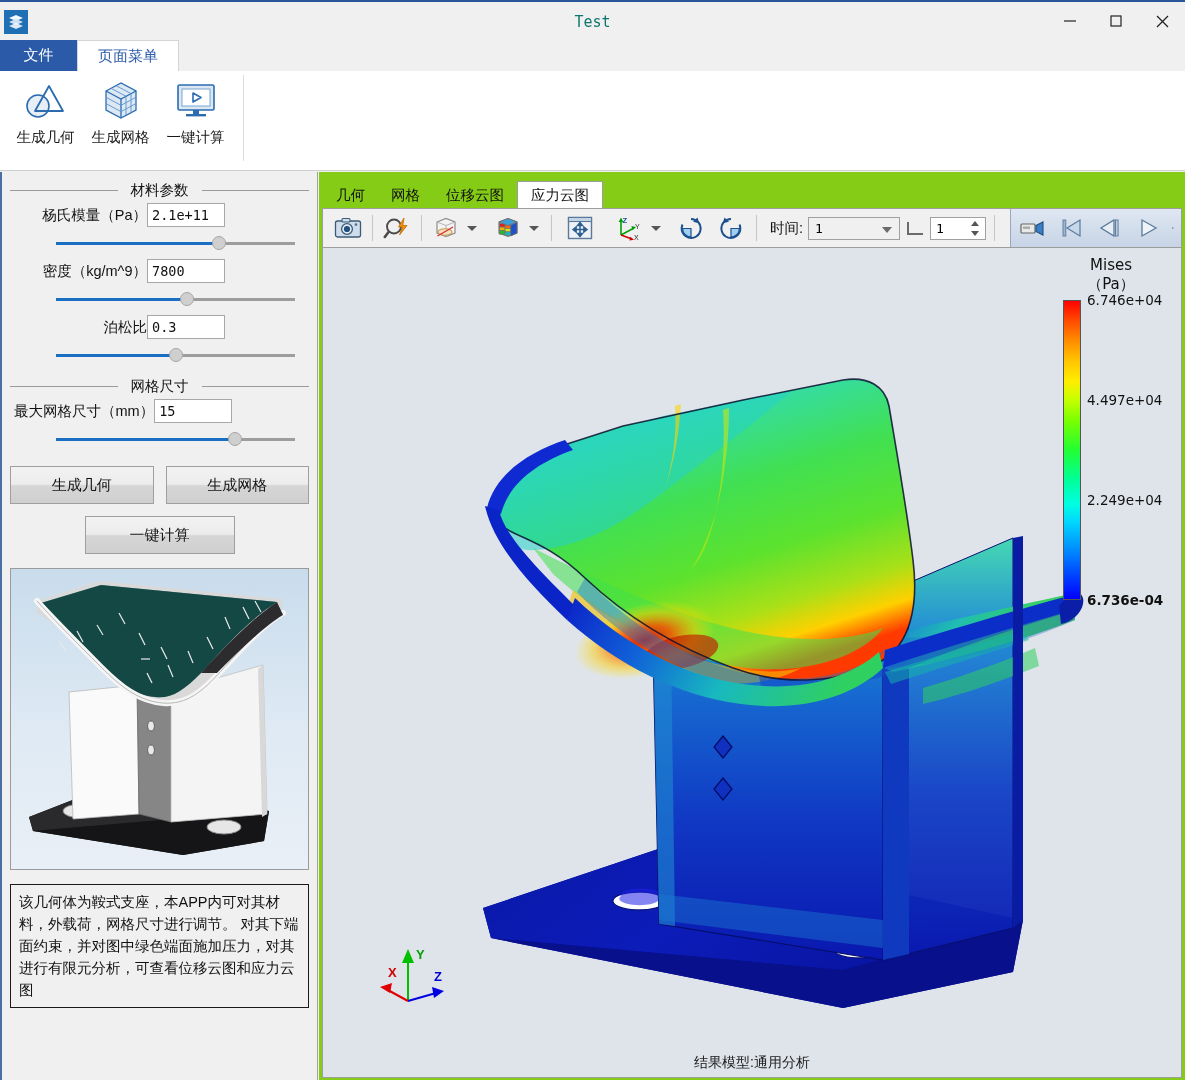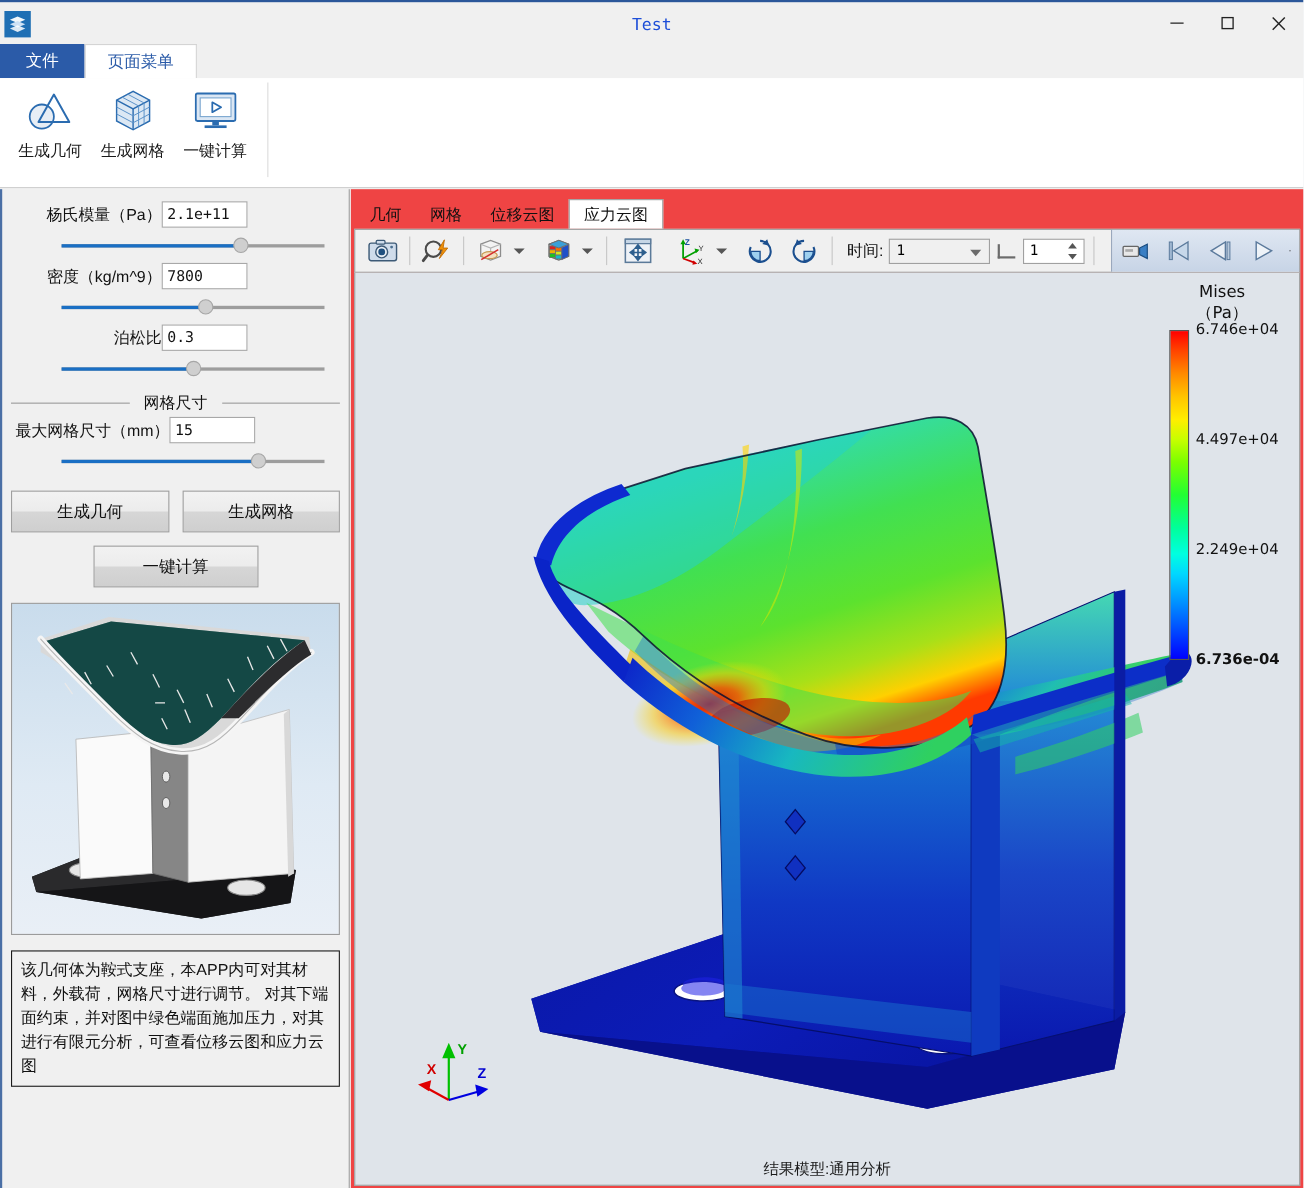--- a/index.html
+++ b/index.html
@@ -33,7 +33,7 @@
     position: absolute; left: 0; right: 0; top: 0; height: 40px;
     display: flex; align-items: center; justify-content: center;
     font-family: "DejaVu Sans Mono", "Liberation Mono", monospace;
-    font-size: 15px; color: #1d4ed8;
+    font-size: 15px; color: #0f766e;
     pointer-events: none;
   }
   .wbtns { position: absolute; right: 0; top: 0; height: 40px; display: flex; }

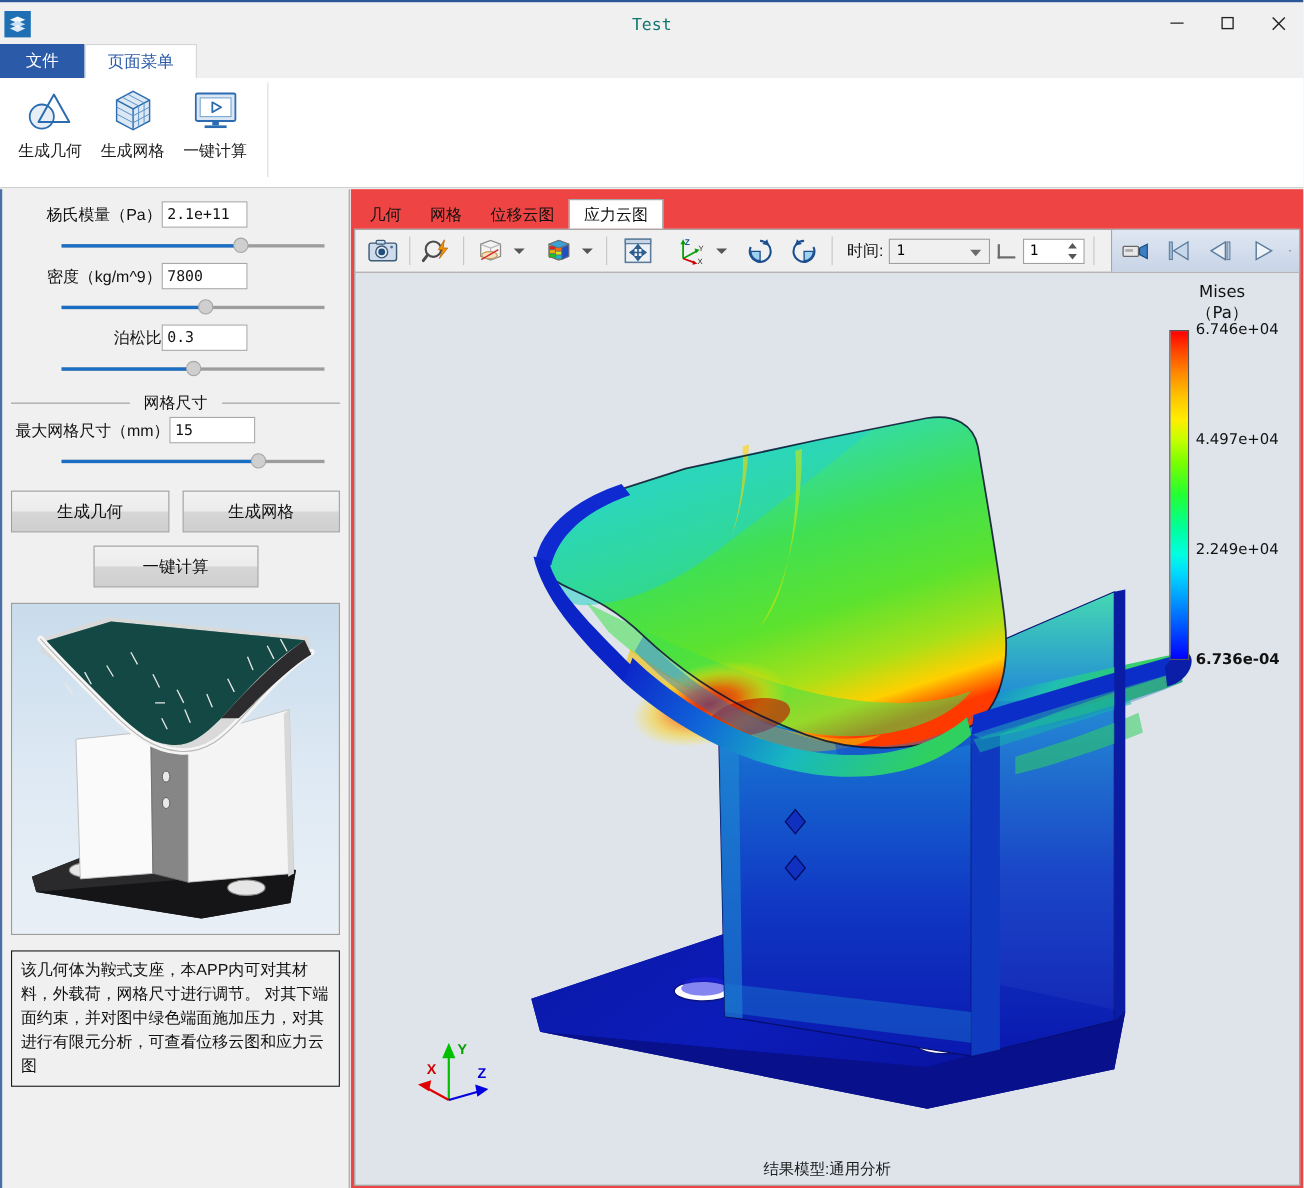--- a/index.html
+++ b/index.html
@@ -337,6 +337,7 @@
   <div class="left-panel">
 
     <div class="group" style="margin-top:8px;">
+      <div class="group-title">材料参数</div>
 
       <div class="field-row">
         <span class="field-label" style="width:170px;">杨氏模量（Pa）</span>

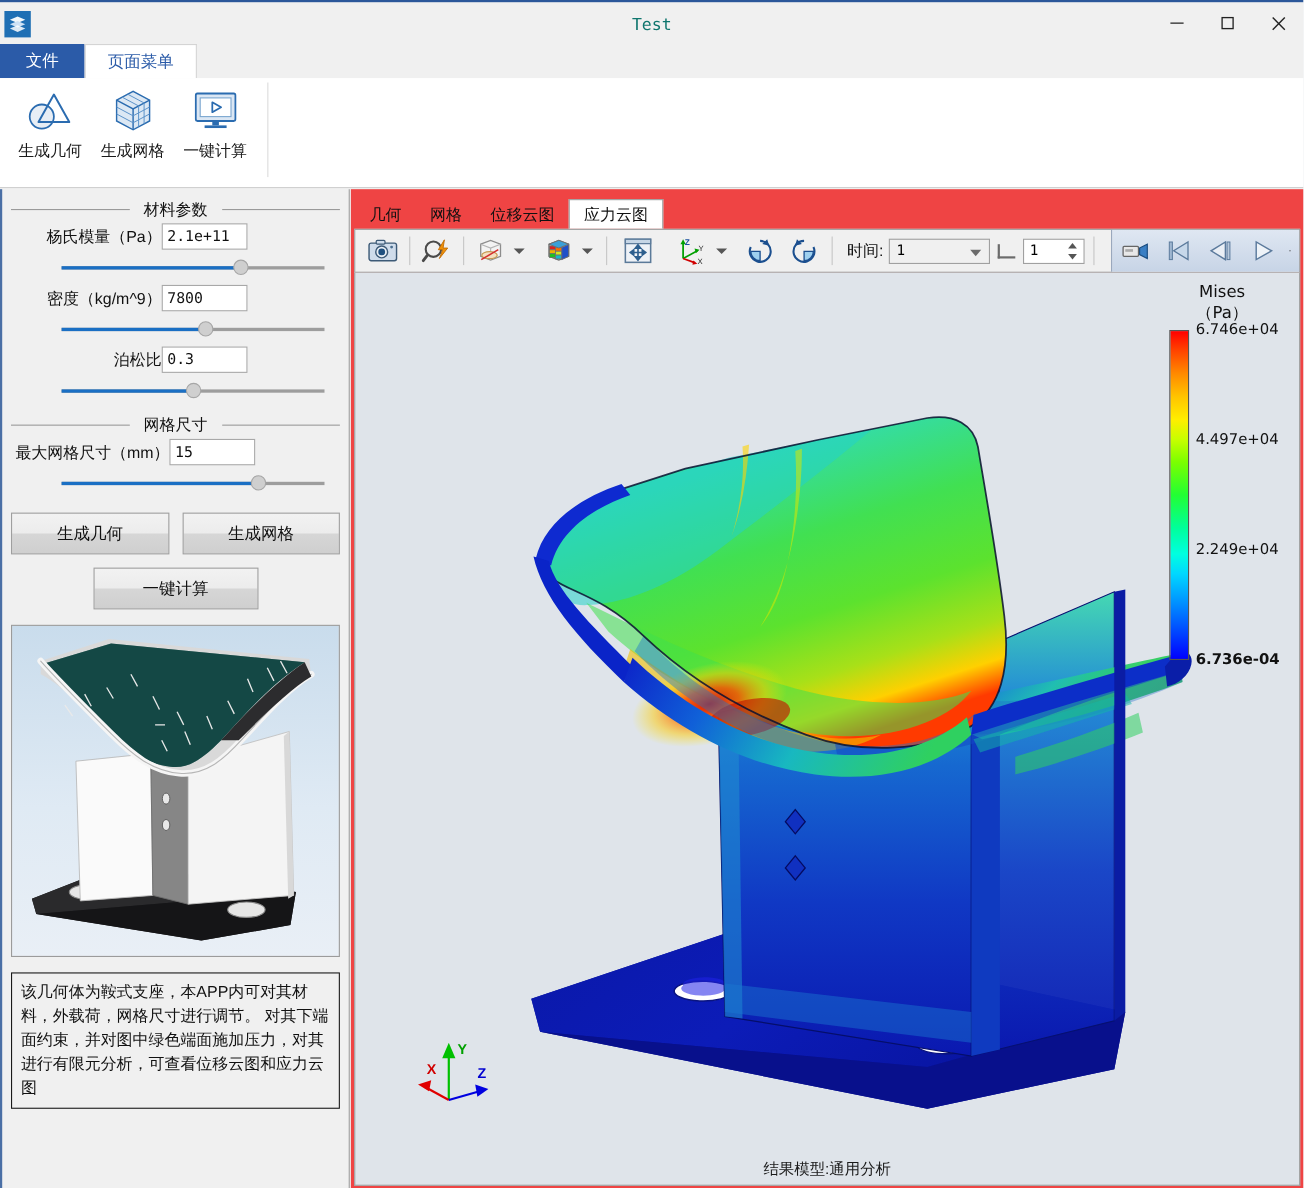--- a/index.html
+++ b/index.html
@@ -154,7 +154,7 @@
   
   .right-area {
     position: absolute; left: 319px; top: 172px; width: 866px; height: 908px;
-    background: #ef4444;
+    background: #84cc16;
   }
   .view-tabs {
     position: absolute; left: 4px; top: 10px; height: 26px; display: flex; align-items: flex-end;

